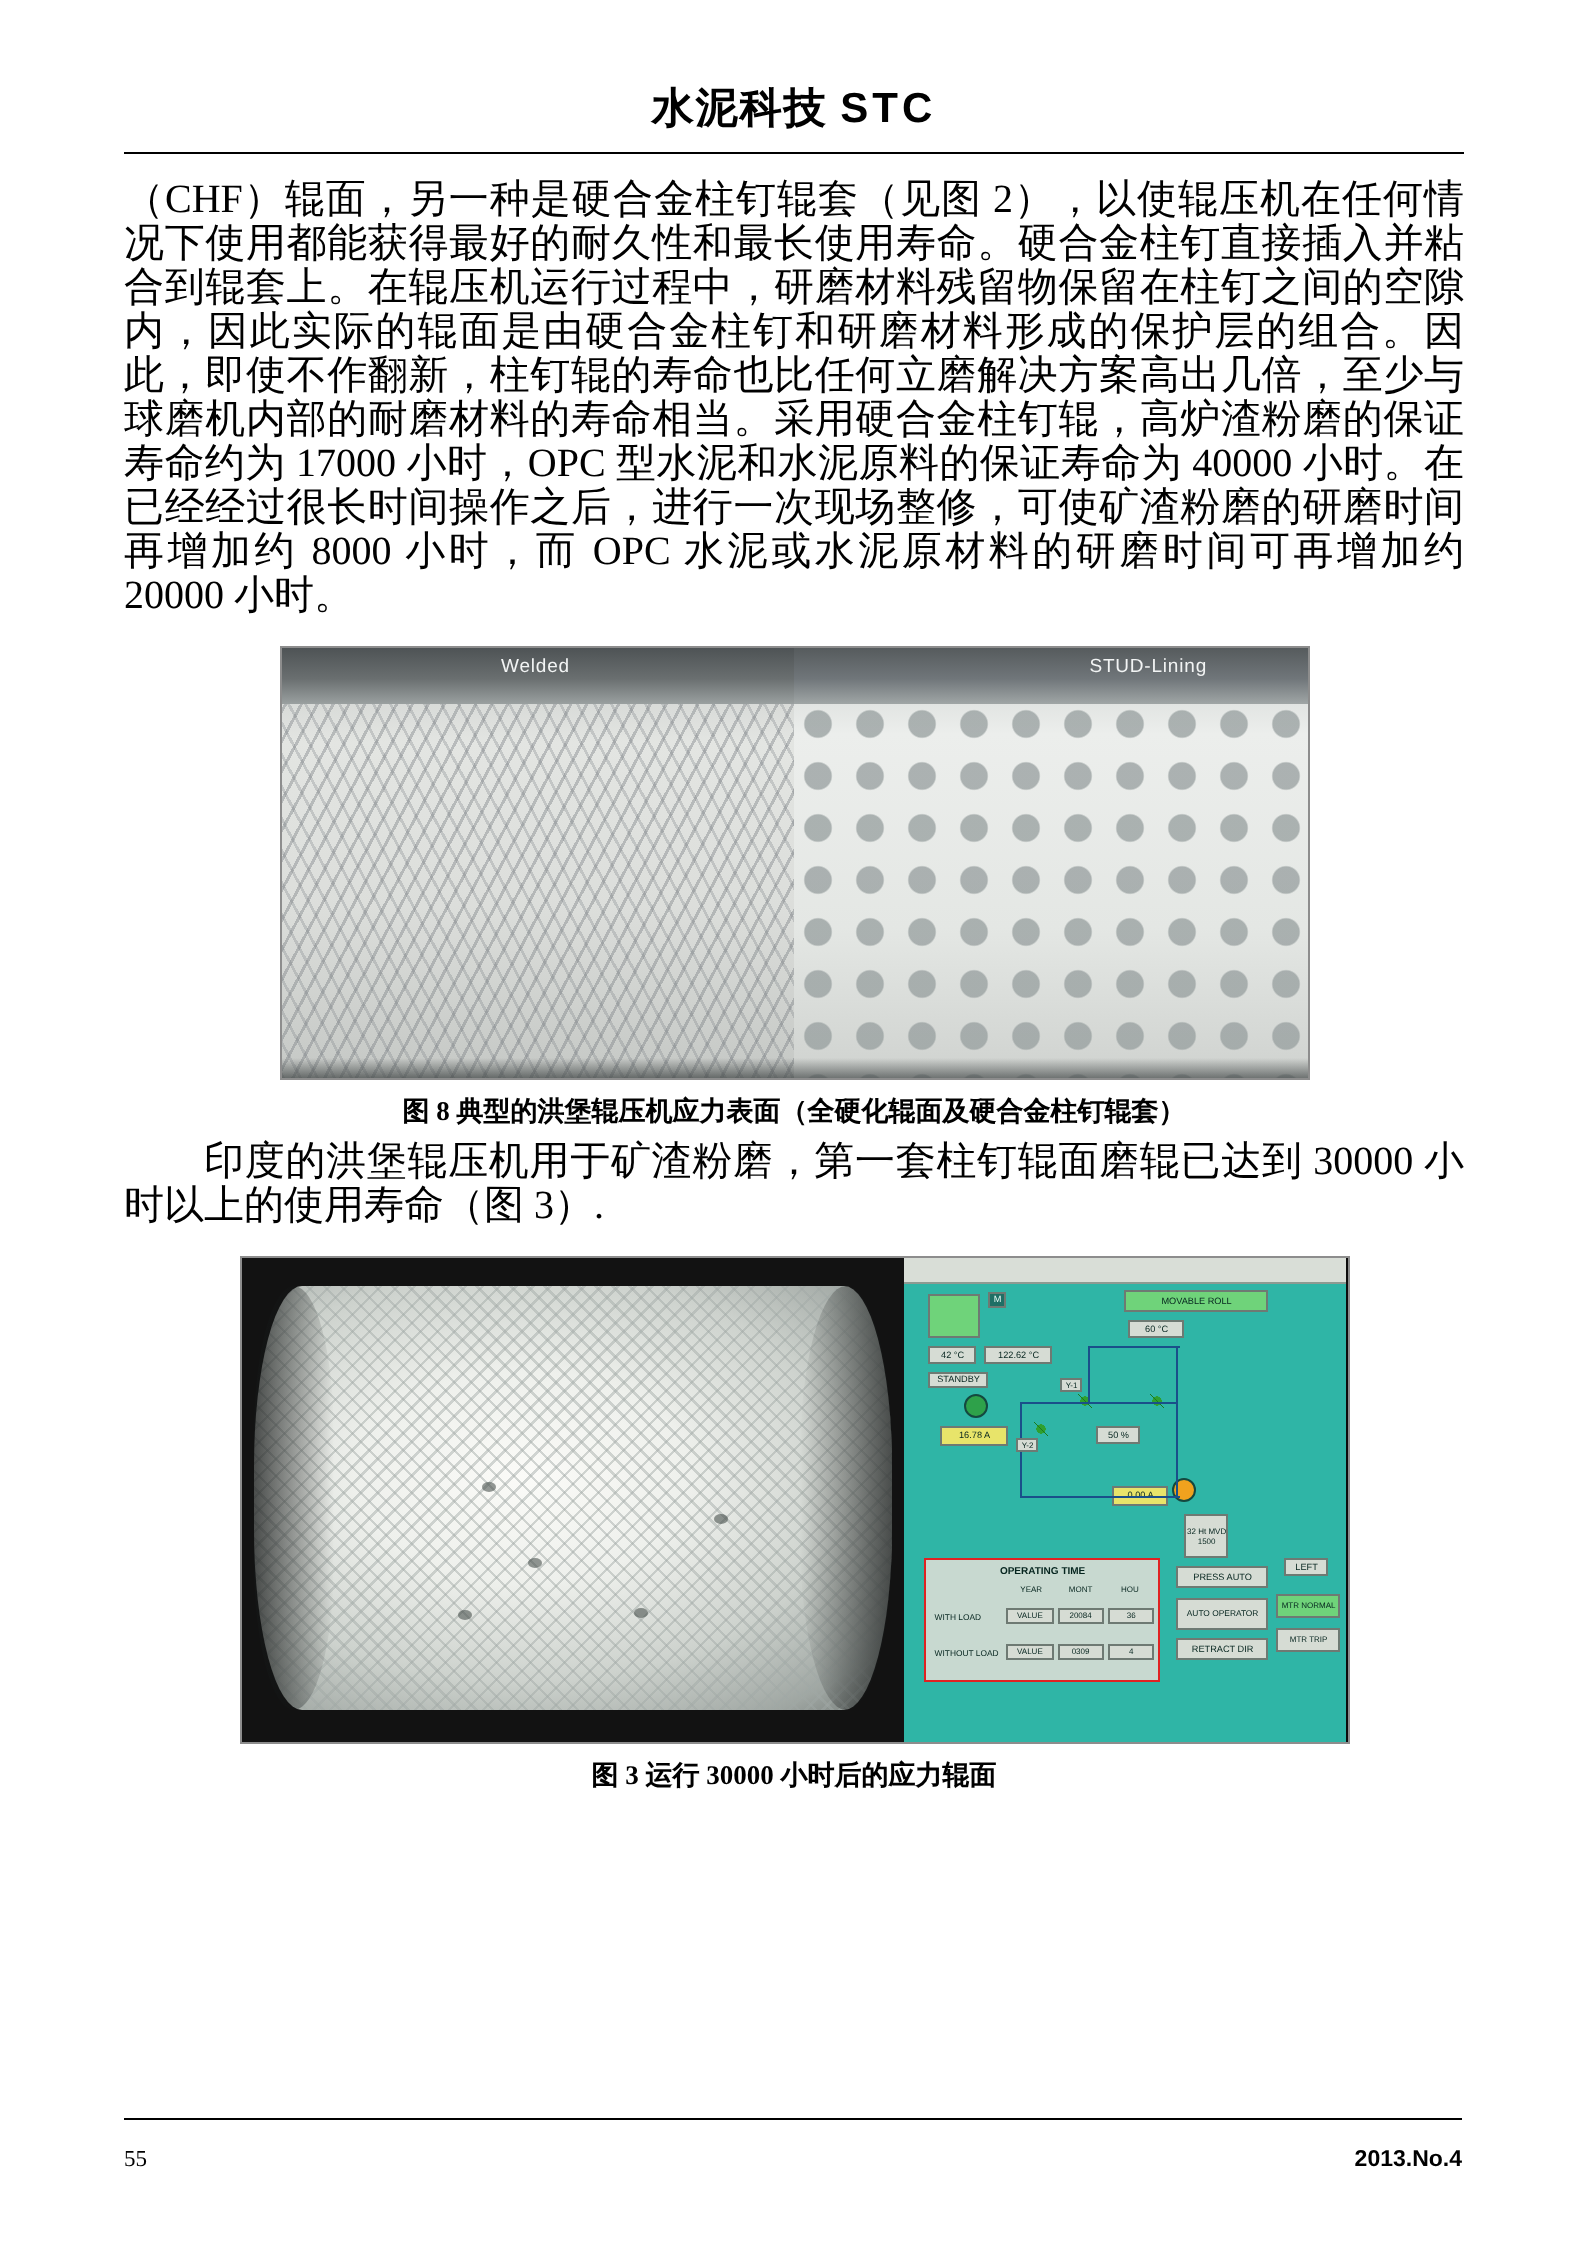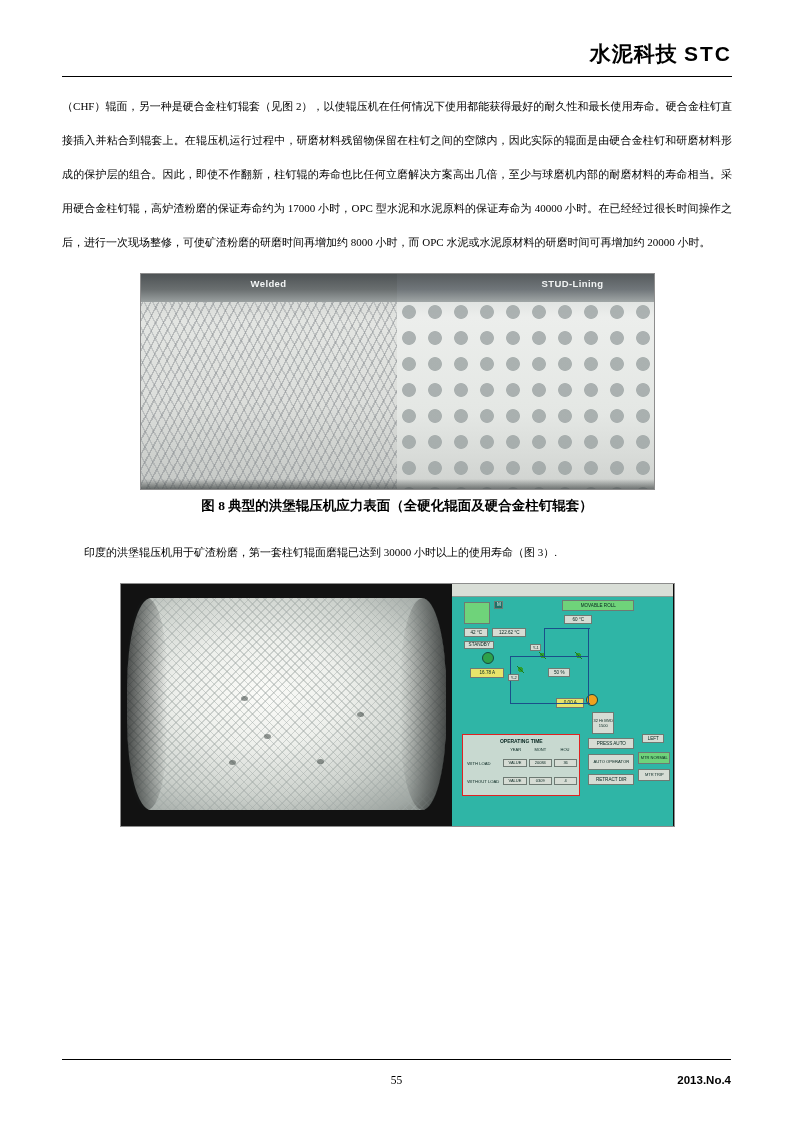--- a/index.html
+++ b/index.html
@@ -27,7 +27,7 @@
 
   
   .doc-header {
-    text-align: right;
+    text-align: center;
     font-size: 21px;
     font-weight: bold;
     letter-spacing: 1px;

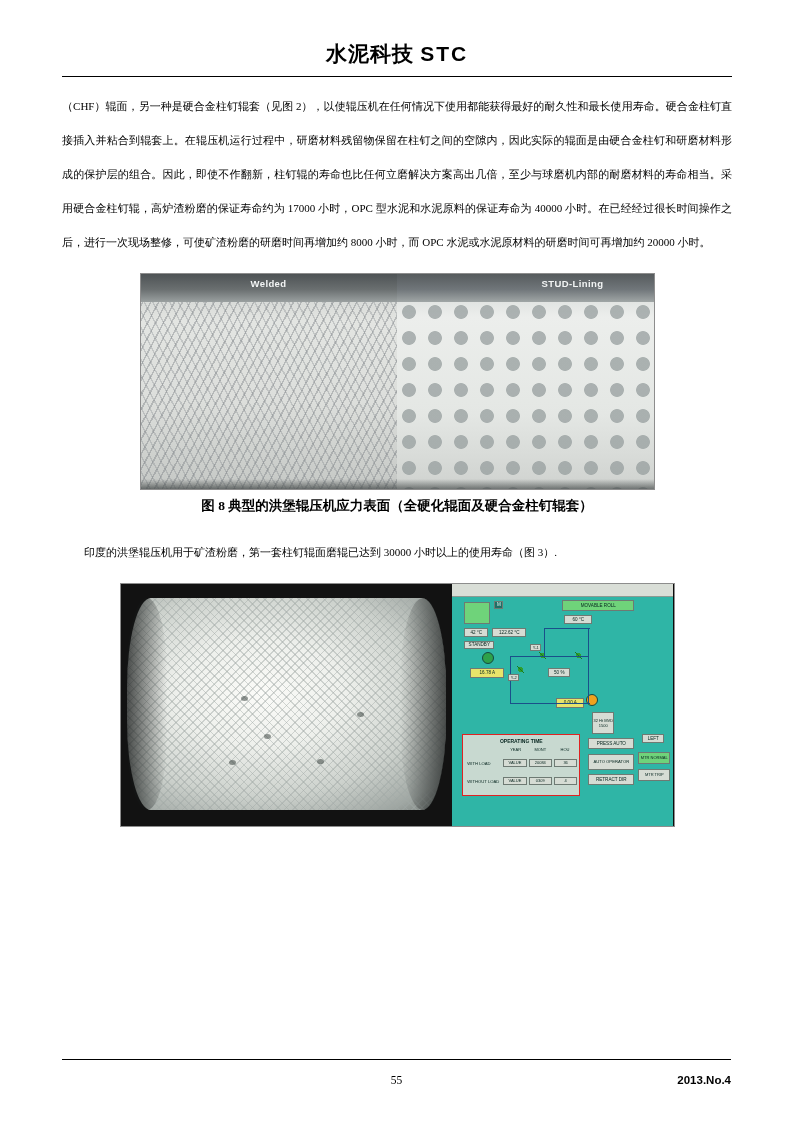--- a/index.html
+++ b/index.html
@@ -45,8 +45,8 @@
 
   
   .body-text {
-    font-size: 11px;
-    line-height: 34px;
+    font-size: 20px;
+    line-height: 22px;
     text-align: justify;
     text-justify: inter-ideograph;
   }

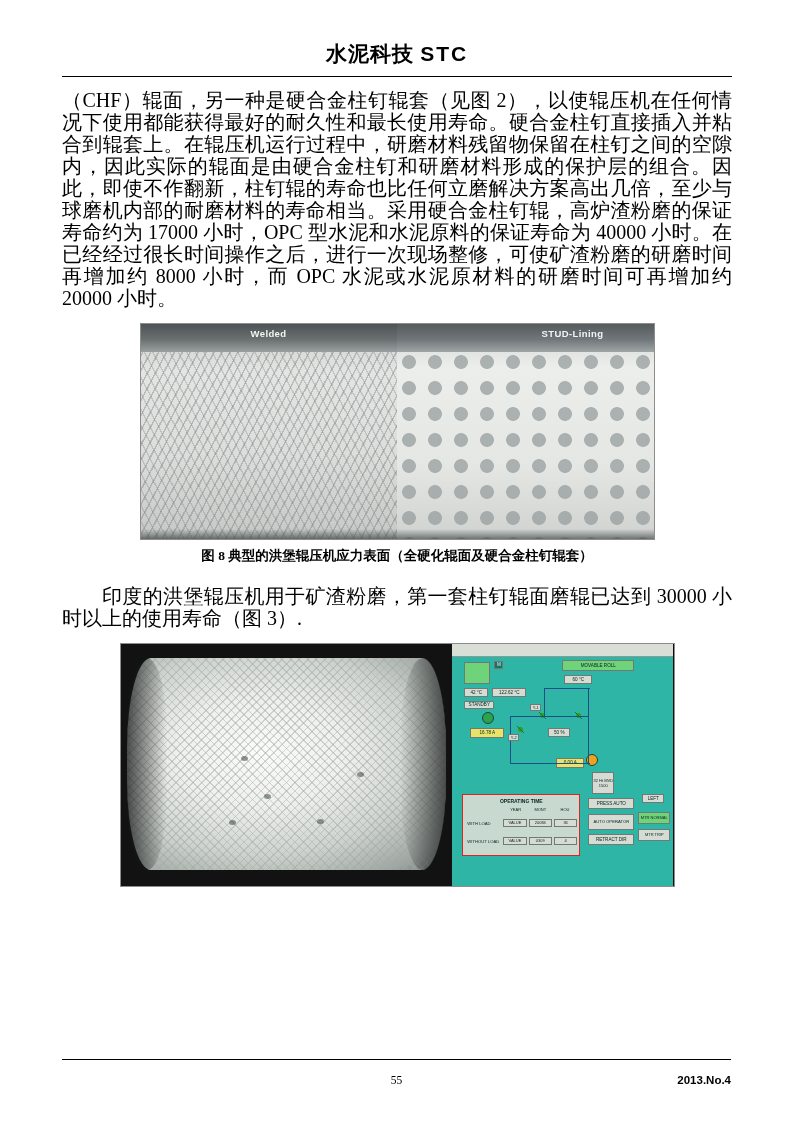--- a/index.html
+++ b/index.html
@@ -131,7 +131,7 @@
     top: 4px;
     font-family: "Liberation Sans", sans-serif;
     font-size: 9.5px;
-    font-weight: bold;
+    font-weight: normal;
     color: #f2f4f4;
     letter-spacing: .4px;
     z-index: 4;

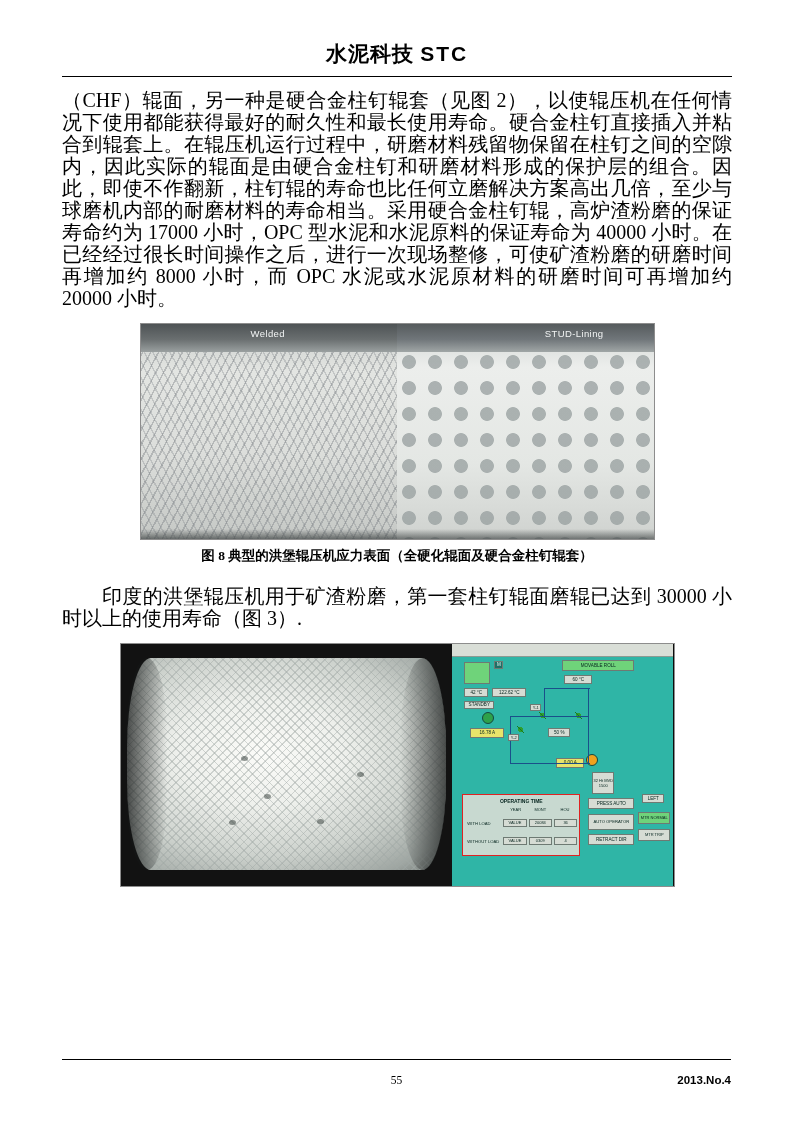--- a/index.html
+++ b/index.html
@@ -303,7 +303,7 @@
       <div class="fig-caption">图 8  典型的洪堡辊压机应力表面（全硬化辊面及硬合金柱钉辊套）</div>
     </div>
 
-    <div class="body-text para-indent" style="margin-top:19px;">印度的洪堡辊压机用于矿渣粉磨，第一套柱钉辊面磨辊已达到 30000 小时以上的使用寿命（图 3）.</div>
+    <div class="body-text para-indent" style="margin-top:4px;">印度的洪堡辊压机用于矿渣粉磨，第一套柱钉辊面磨辊已达到 30000 小时以上的使用寿命（图 3）.</div>
 
     <div class="figure">
       <div class="fig3-wrap">

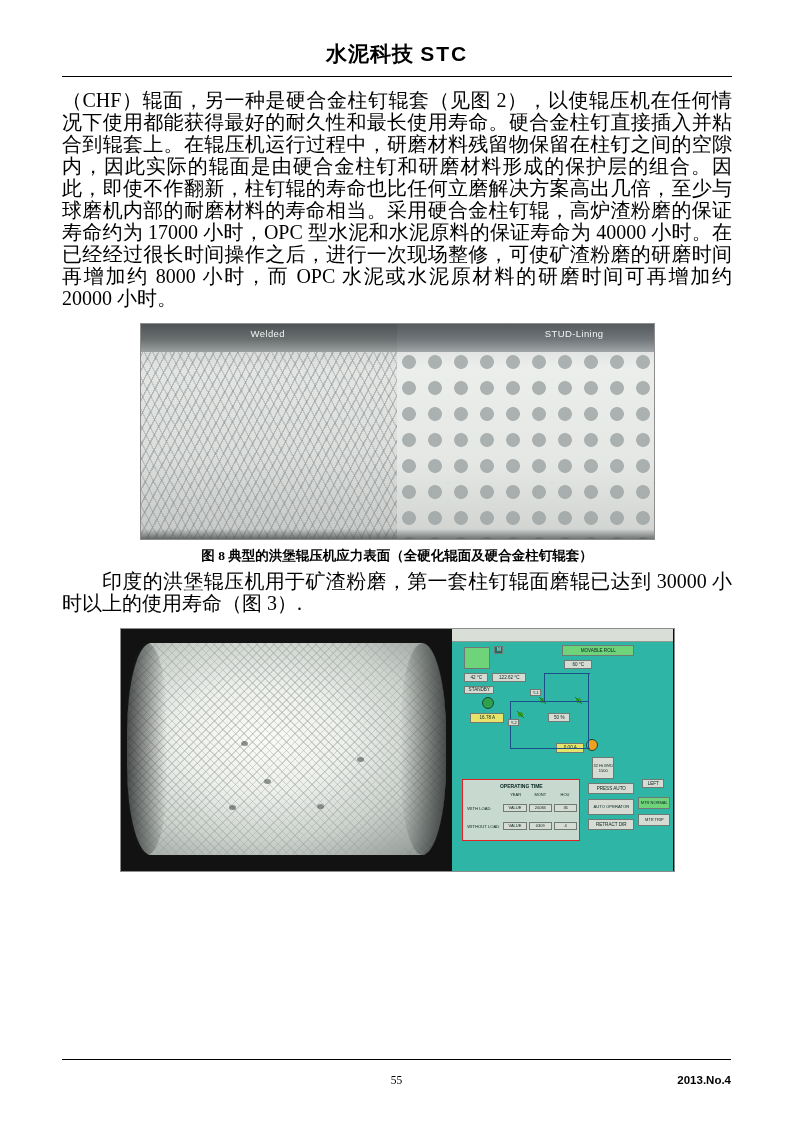--- a/index.html
+++ b/index.html
@@ -389,6 +389,7 @@
 
         </div>
       </div>
+      <div class="fig-caption">图 3  运行 30000 小时后的应力辊面</div>
     </div>
 
   </div>

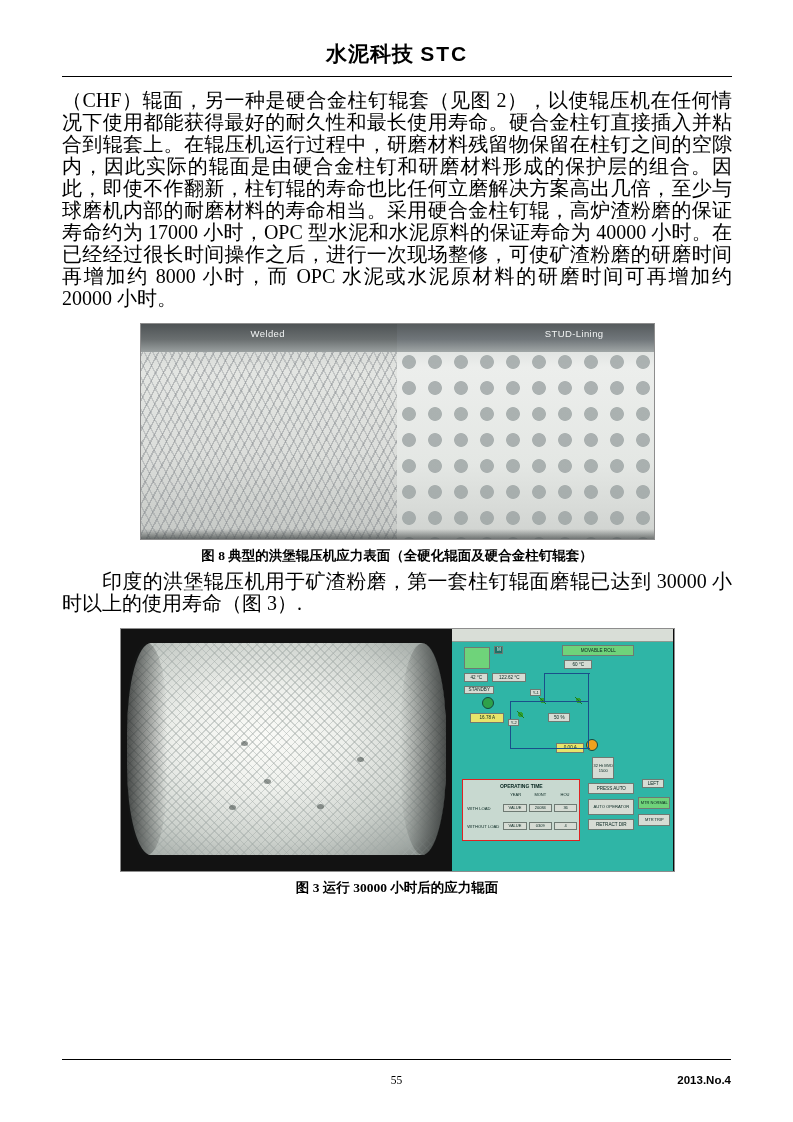--- a/index.html
+++ b/index.html
@@ -266,7 +266,6 @@
   }
   .footer .page-no {
     flex: 1;
-    text-align: center;
   }
   .footer .issue {
     position: absolute;

